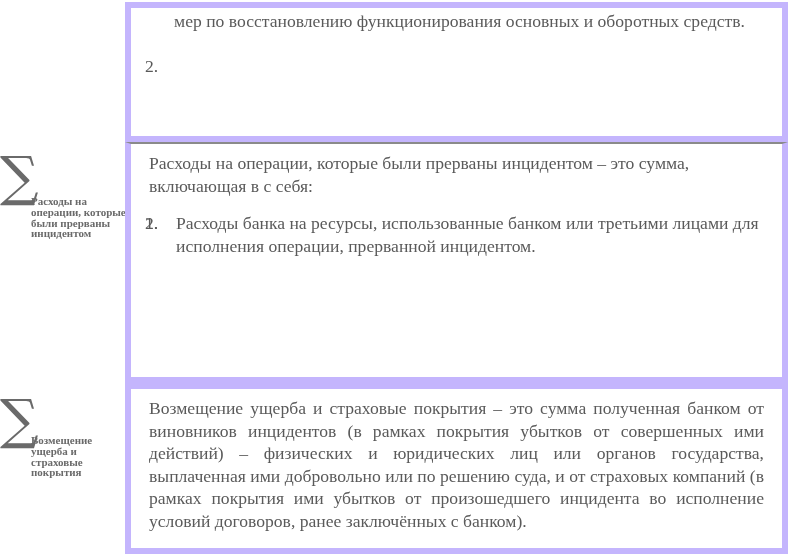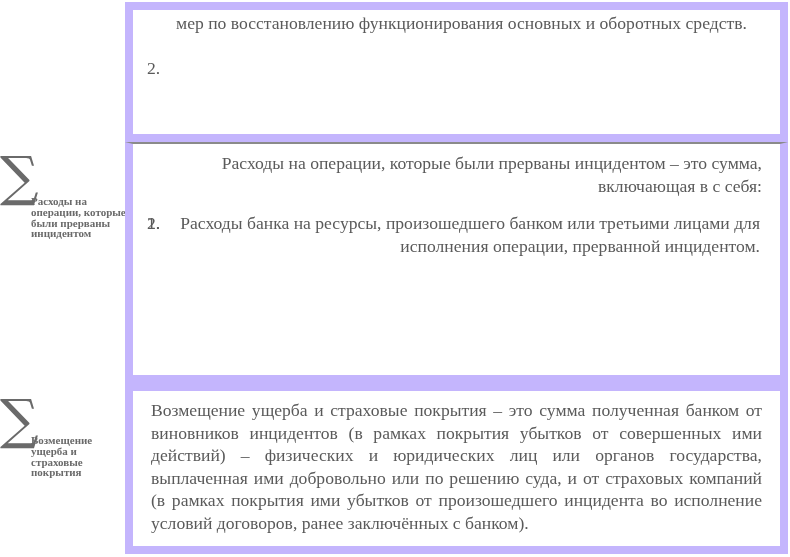--- a/index.html
+++ b/index.html
@@ -7,7 +7,7 @@
            font-family: "Liberation Serif", "DejaVu Serif", serif; color: #5a5a5a; }
     .row { position: absolute; left: 0; width: 790px; }
     .cell { position: absolute; left: 125px; right: 2px; top: 0; bottom: 0;
-            border: 8px solid #c4b5fd; box-sizing: border-box; }
+            border: 6px solid #c4b5fd; box-sizing: border-box; }
     .cell.no-top { border-top: none; text-align: right; }
     .txt { font-size: 17.6px; line-height: 22.6px; }
     .side { position: absolute; left: 0; width: 124px; }

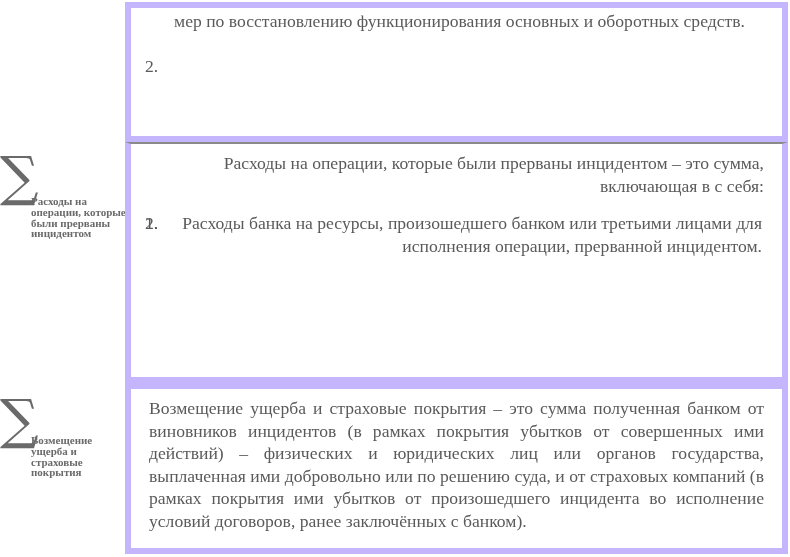--- a/index.html
+++ b/index.html
@@ -8,7 +8,7 @@
     .row { position: absolute; left: 0; width: 790px; }
     .cell { position: absolute; left: 125px; right: 2px; top: 0; bottom: 0;
             border: 6px solid #c4b5fd; box-sizing: border-box; }
-    .cell.no-top { border-top: none; text-align: right; }
+    .cell.no-top { border-top: none; }
     .txt { font-size: 17.6px; line-height: 22.6px; }
     .side { position: absolute; left: 0; width: 124px; }
     .sigma { position: absolute; left: 0; font-size: 54px; line-height: 54px; color: #6a6a6a;

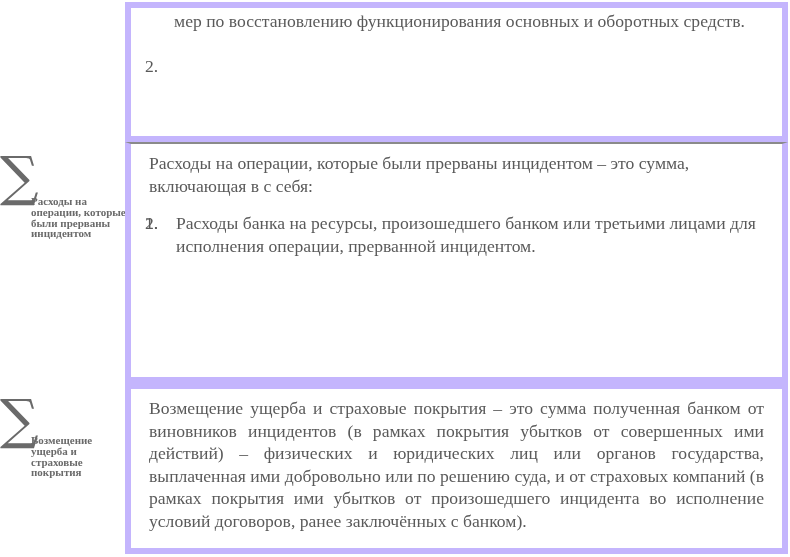--- a/index.html
+++ b/index.html
@@ -47,7 +47,7 @@
       </li>
       <li class="li txt">
         <span class="num">2.</span>
-        <span>Расходы банка на ресурсы, произошедшего банком или третьими лицами для исполнения операции, прерванной инцидентом.</span>
+        <span>Расходы банка на ресурсы, использованные банком или третьими лицами для исполнения операции, прерванной инцидентом.</span>
       </li>
     </ol>
   </div>

